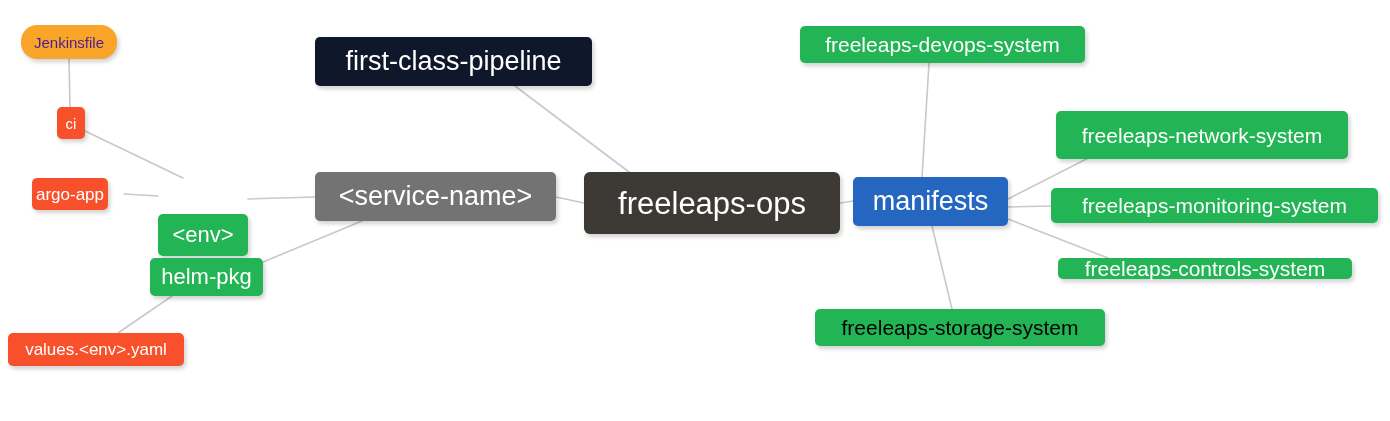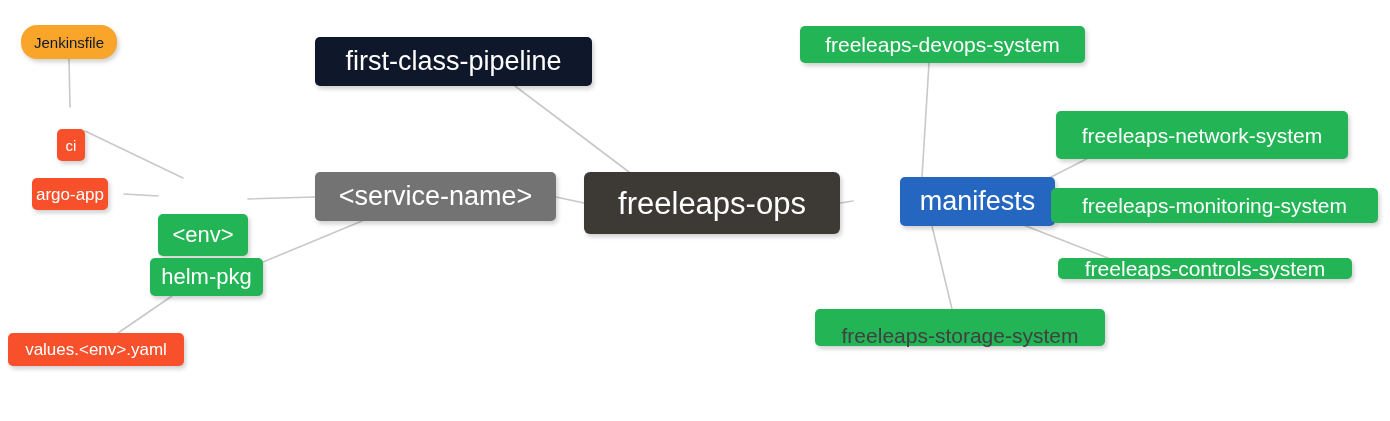--- a/index.html
+++ b/index.html
@@ -88,7 +88,7 @@
       <div class="node" style="left: 150px; top: 258px; width: 113px; height: 38px; background: rgb(34, 180, 85); font-size: 22px; color: rgb(255, 255, 255);">
         <span class="node-label">helm-pkg</span>
       </div>
-      <div class="node" style="left: 21px; top: 25px; width: 96px; height: 34px; background: rgb(249, 165, 42); font-size: 15px; color: #0f172a; border-radius: 16px;">
+      <div class="node" style="left: 21px; top: 25px; width: 96px; height: 34px; background: rgb(249, 165, 42); font-size: 15px; color: #4c1d95; border-radius: 16px;">
         <span class="node-label">Jenkinsfile</span>
       </div>
       <div class="node" style="left: 57px; top: 107px; width: 28px; height: 32px; background: rgb(247, 80, 42); font-size: 15px; color: rgb(255, 255, 255); margin-top: 22px;">

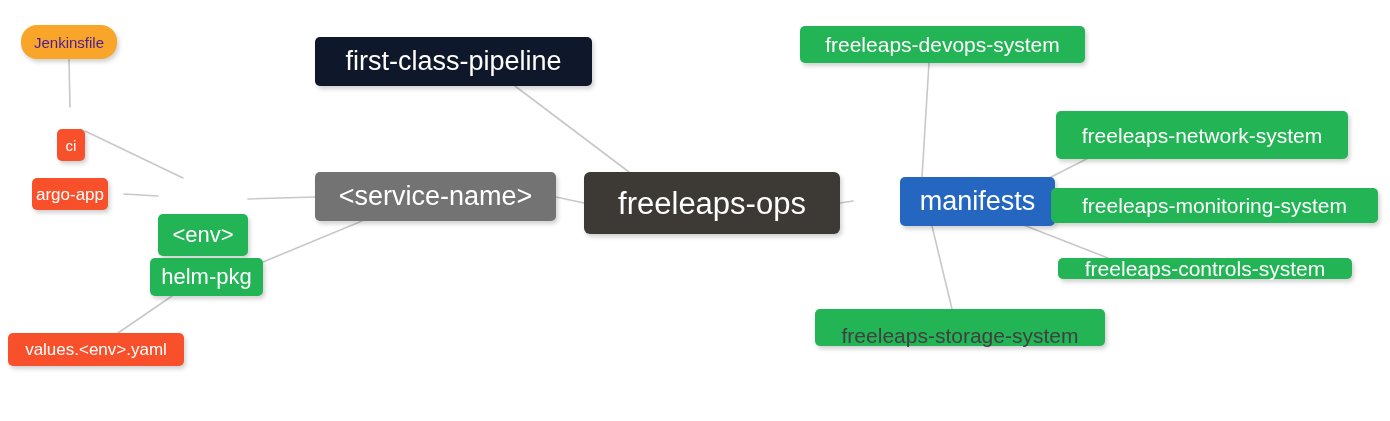--- a/index.html
+++ b/index.html
@@ -91,7 +91,7 @@
       <div class="node" style="left: 21px; top: 25px; width: 96px; height: 34px; background: rgb(249, 165, 42); font-size: 15px; color: #4c1d95; border-radius: 16px;">
         <span class="node-label">Jenkinsfile</span>
       </div>
-      <div class="node" style="left: 57px; top: 107px; width: 28px; height: 32px; background: rgb(247, 80, 42); font-size: 15px; color: rgb(255, 255, 255); margin-top: 22px;">
+      <div class="node" style="left: 57px; top: 107px; width: 28px; height: 32px; background: rgb(247, 80, 42); font-size: 15px; color: rgb(255, 255, 255);">
         <span class="node-label">ci</span>
       </div>
       <div class="node" style="left: 32px; top: 178px; width: 76px; height: 32px; background: rgb(247, 80, 42); font-size: 17px; color: rgb(255, 255, 255);">

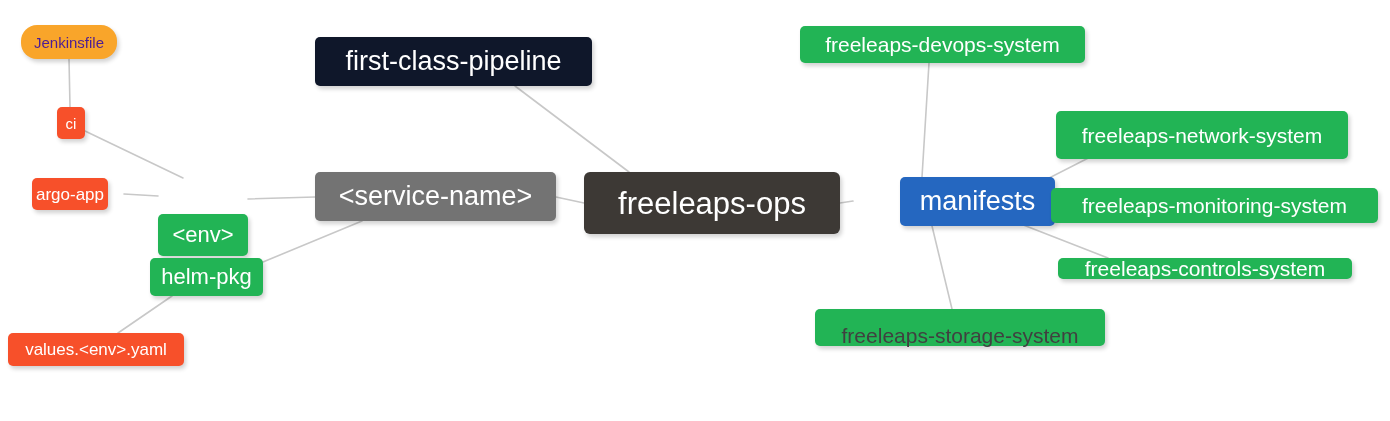--- a/index.html
+++ b/index.html
@@ -79,7 +79,7 @@
       <div class="node" style="left: 315px; top: 37px; width: 277px; height: 49px; background: #0f172a; font-size: 27px; color: rgb(255, 255, 255);">
         <span class="node-label">first-class-pipeline</span>
       </div>
-      <div class="node" style="left: 900px; top: 177px; width: 155px; height: 49px; background: rgb(37, 103, 192); font-size: 27px; color: rgb(255, 255, 255);">
+      <div class="node" style="left: 853px; top: 177px; width: 155px; height: 49px; background: rgb(37, 103, 192); font-size: 27px; color: rgb(255, 255, 255);">
         <span class="node-label">manifests</span>
       </div>
       <div class="node" style="left: 158px; top: 178px; width: 90px; height: 42px; background: rgb(34, 180, 85); font-size: 22px; color: rgb(255, 255, 255); margin-top: 36px;">

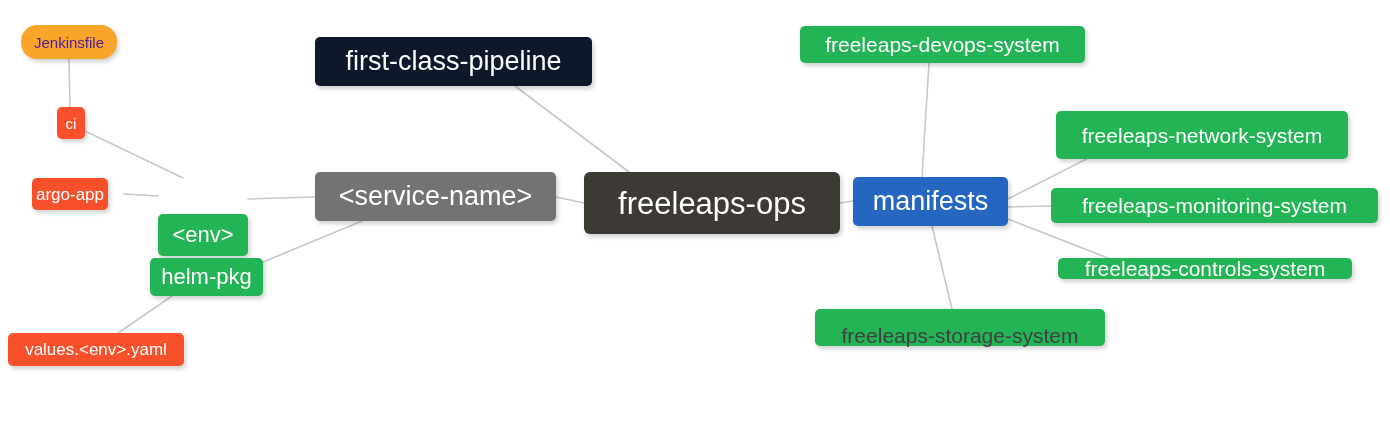--- a/index.html
+++ b/index.html
@@ -112,7 +112,7 @@
       <div class="node" style="left: 1058px; top: 258px; width: 294px; height: 21px; background: rgb(34, 180, 85); font-size: 21px; color: rgb(255, 255, 255);">
         <span class="node-label">freeleaps-controls-system</span>
       </div>
-      <div class="node" style="left: 815px; top: 309px; width: 290px; height: 37px; background: rgb(34, 180, 85); font-size: 21px; color: #404040; align-items: flex-end;">
+      <div class="node" style="left: 815px; top: 309px; width: 290px; height: 37px; background: rgb(34, 180, 85); font-size: 21px; color: #000000;">
         <span class="node-label">freeleaps-storage-system</span>
       </div>
     </div>

